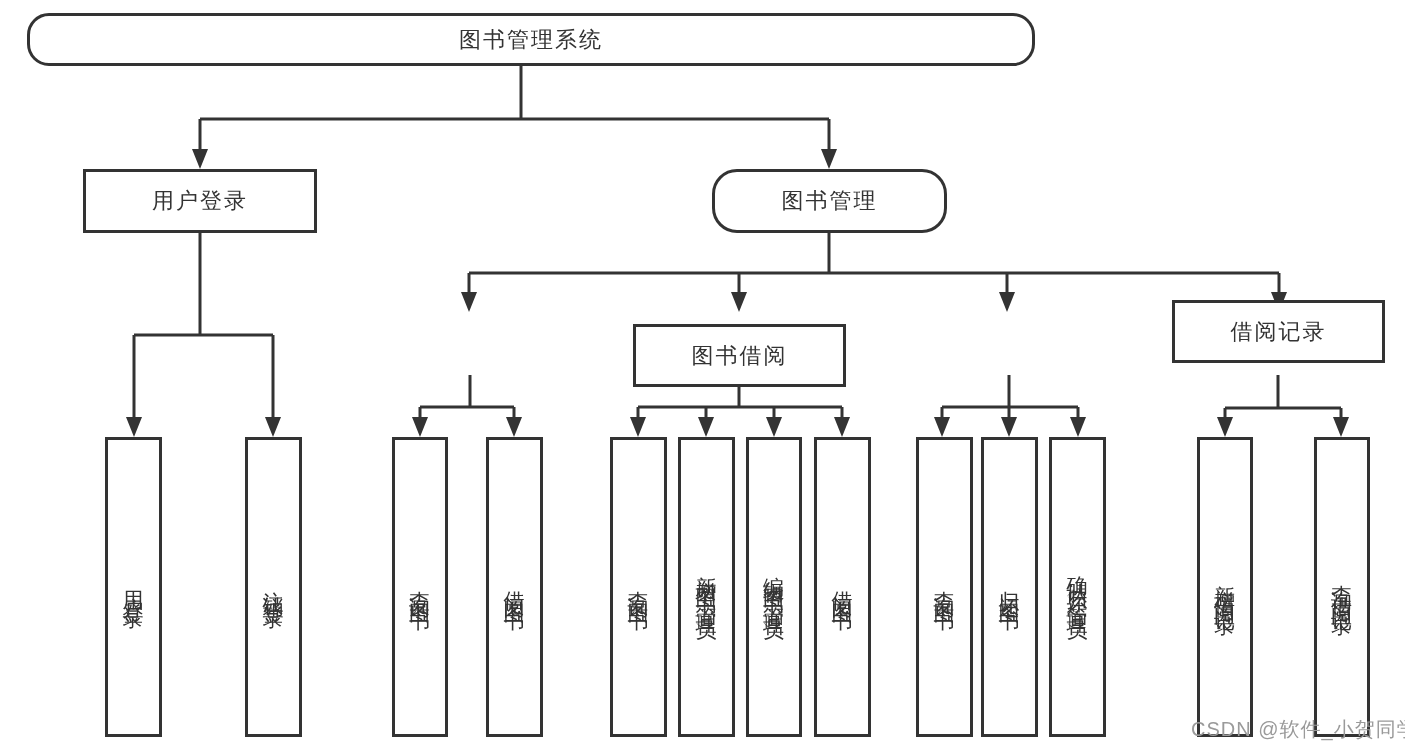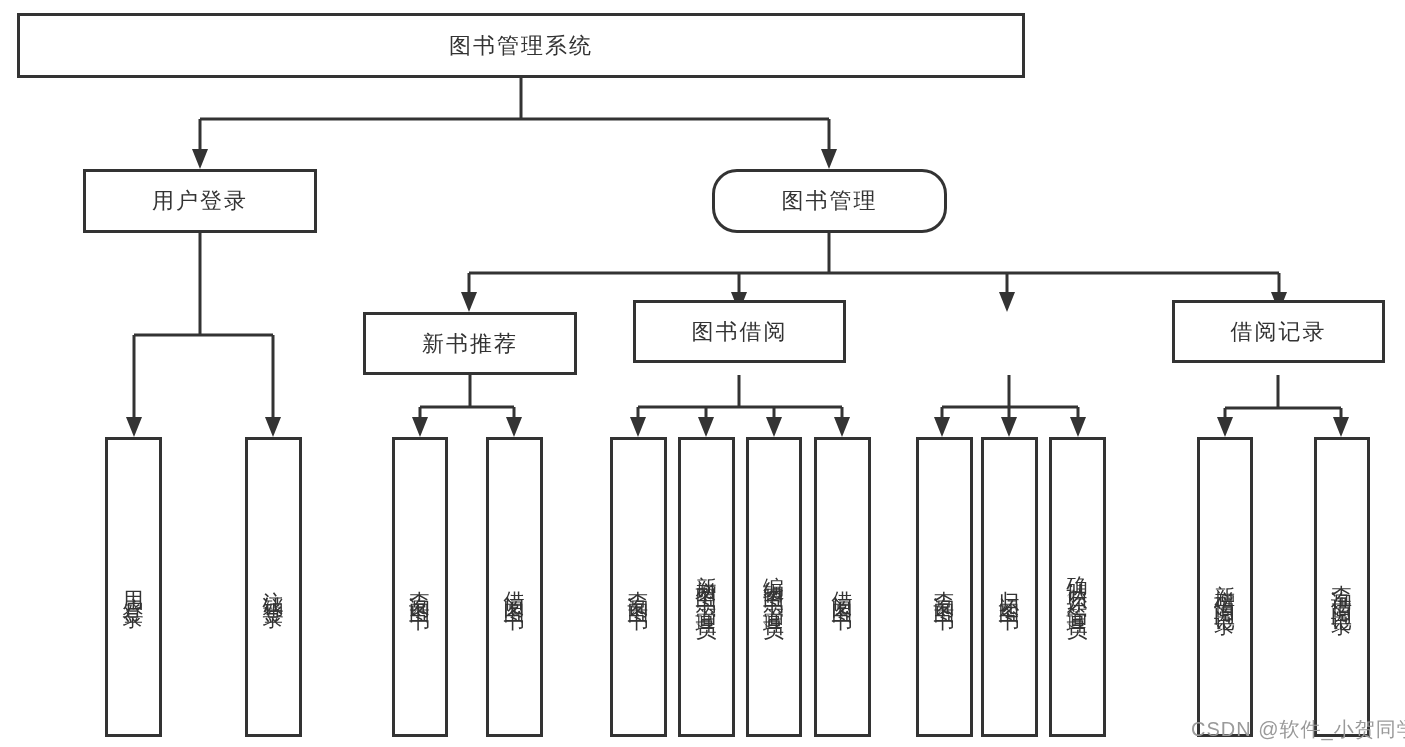--- a/index.html
+++ b/index.html
@@ -119,7 +119,7 @@
     </g>
   </svg>
 
-  <div class="node" style="left:17px; top:13px; width:1008px; height:65px;">图书管理系统</div>
+  <div class="node" style="left:27px; top:13px; width:1008px; height:53px;border-radius:22px;">图书管理系统</div>
 
   <div class="node" style="left:83px; top:169px; width:234px; height:64px;">用户登录</div>
   <div class="node" style="left:712px; top:169px; width:235px; height:64px;border-radius:25px;">图书管理</div>

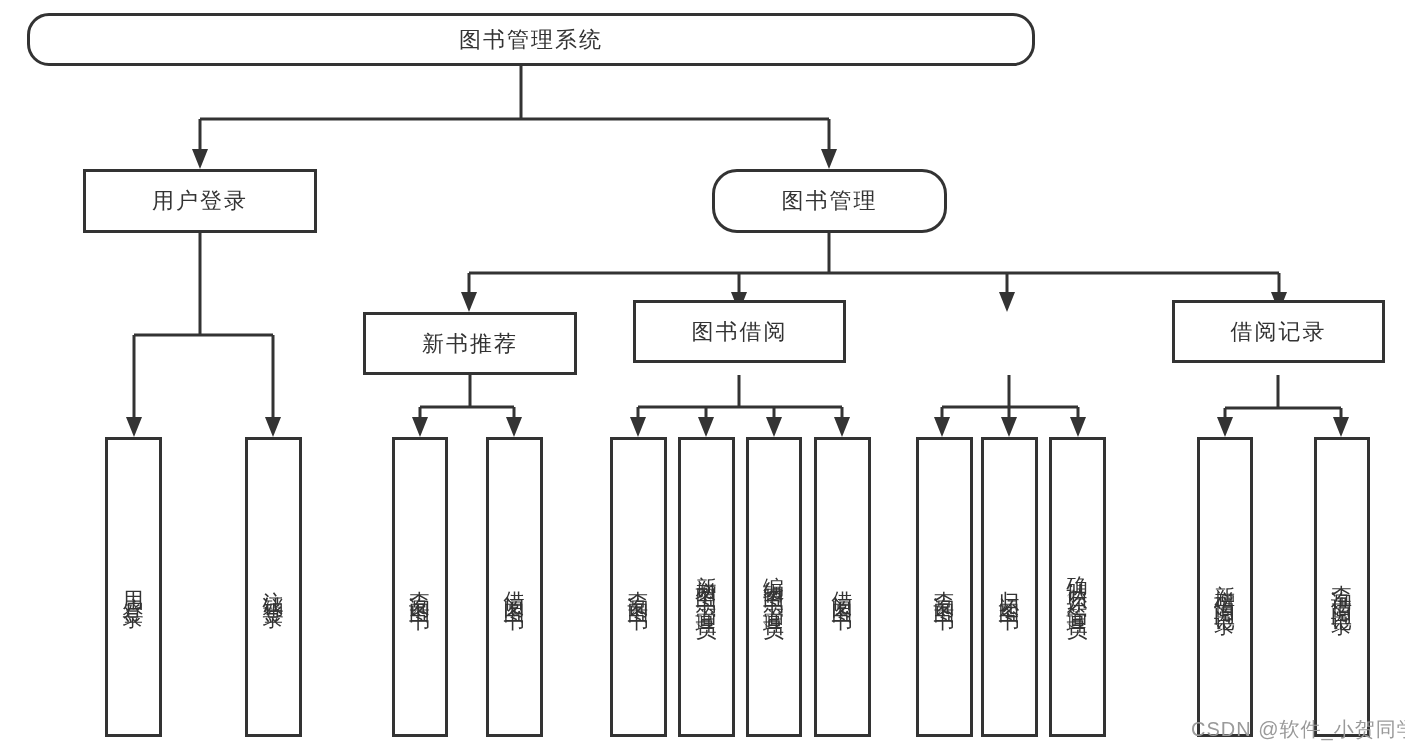--- a/index.html
+++ b/index.html
@@ -124,7 +124,6 @@
   <div class="node" style="left:83px; top:169px; width:234px; height:64px;">用户登录</div>
   <div class="node" style="left:712px; top:169px; width:235px; height:64px;border-radius:25px;">图书管理</div>
 
-  <div class="node" style="left:363px; top:312px; width:214px; height:63px;">新书推荐</div>
   <div class="node" style="left:633px; top:300px; width:213px; height:63px;text-align:right;">图书借阅</div>
   <div class="node" style="left:1172px; top:300px; width:213px; height:63px;">借阅记录</div>
 

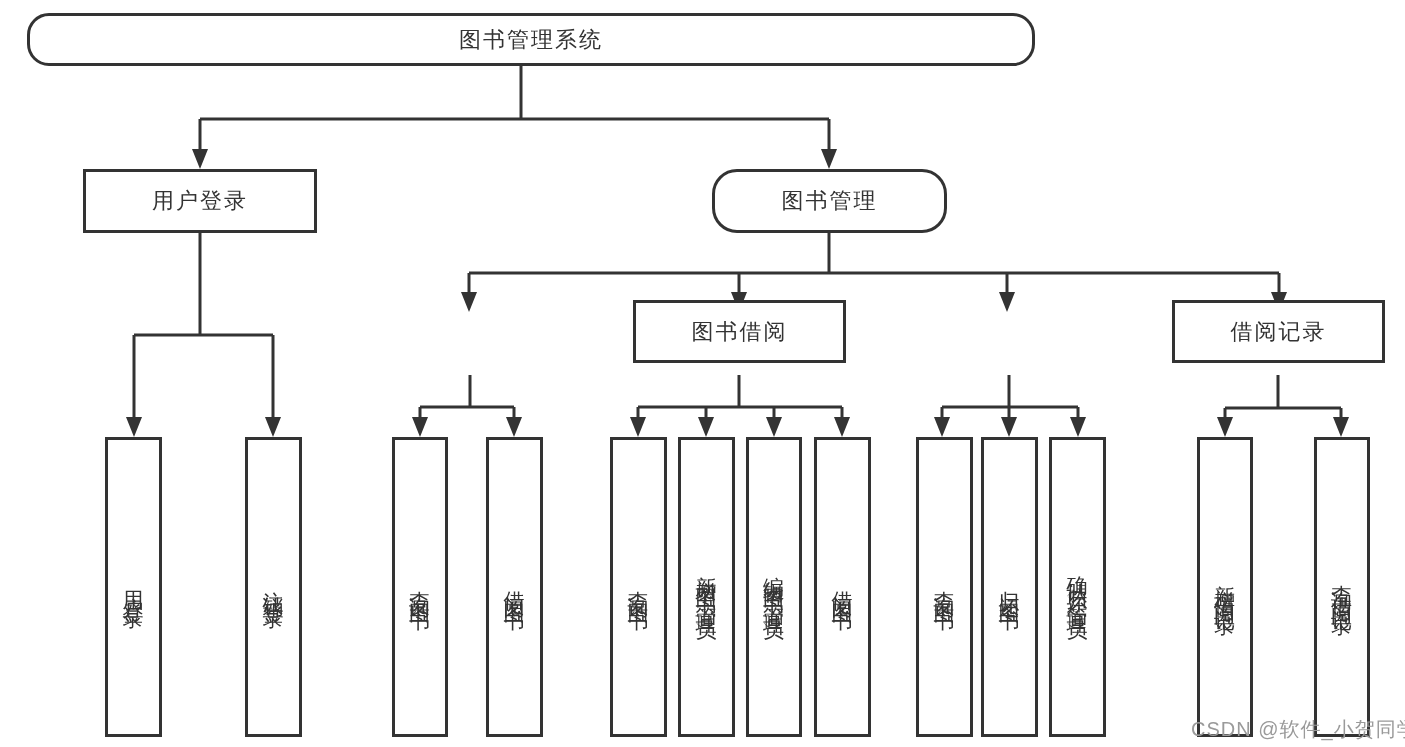--- a/index.html
+++ b/index.html
@@ -124,7 +124,7 @@
   <div class="node" style="left:83px; top:169px; width:234px; height:64px;">用户登录</div>
   <div class="node" style="left:712px; top:169px; width:235px; height:64px;border-radius:25px;">图书管理</div>
 
-  <div class="node" style="left:633px; top:300px; width:213px; height:63px;text-align:right;">图书借阅</div>
+  <div class="node" style="left:633px; top:324px; width:213px; height:63px;text-align:right;">图书借阅</div>
   <div class="node" style="left:1172px; top:300px; width:213px; height:63px;">借阅记录</div>
 
   <div class="node vnode" style="left:105px; top:437px; width:57px; height:300px;">用户登录</div>

